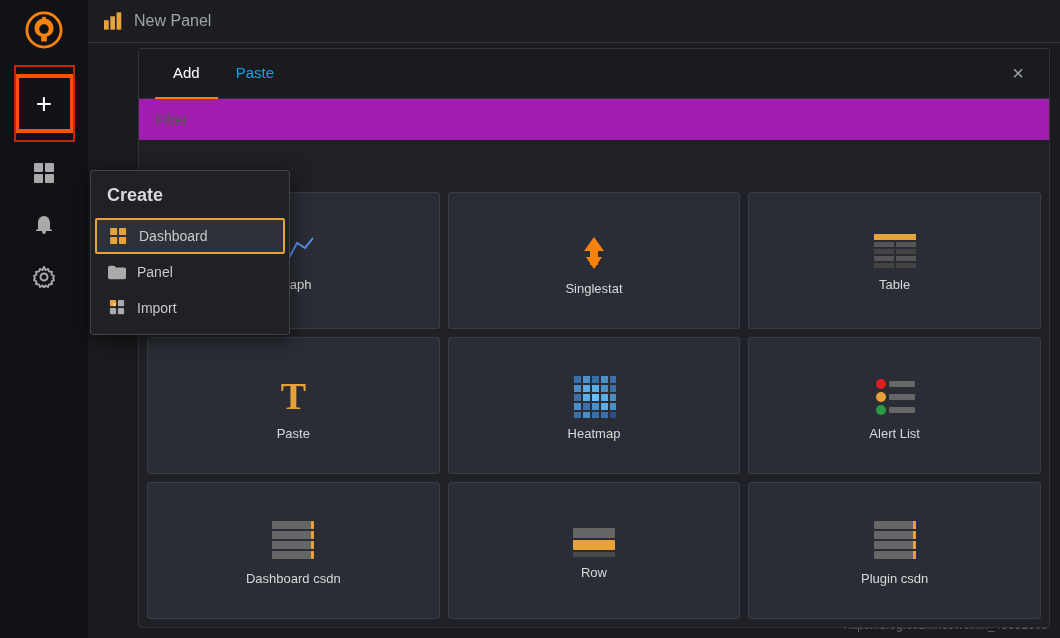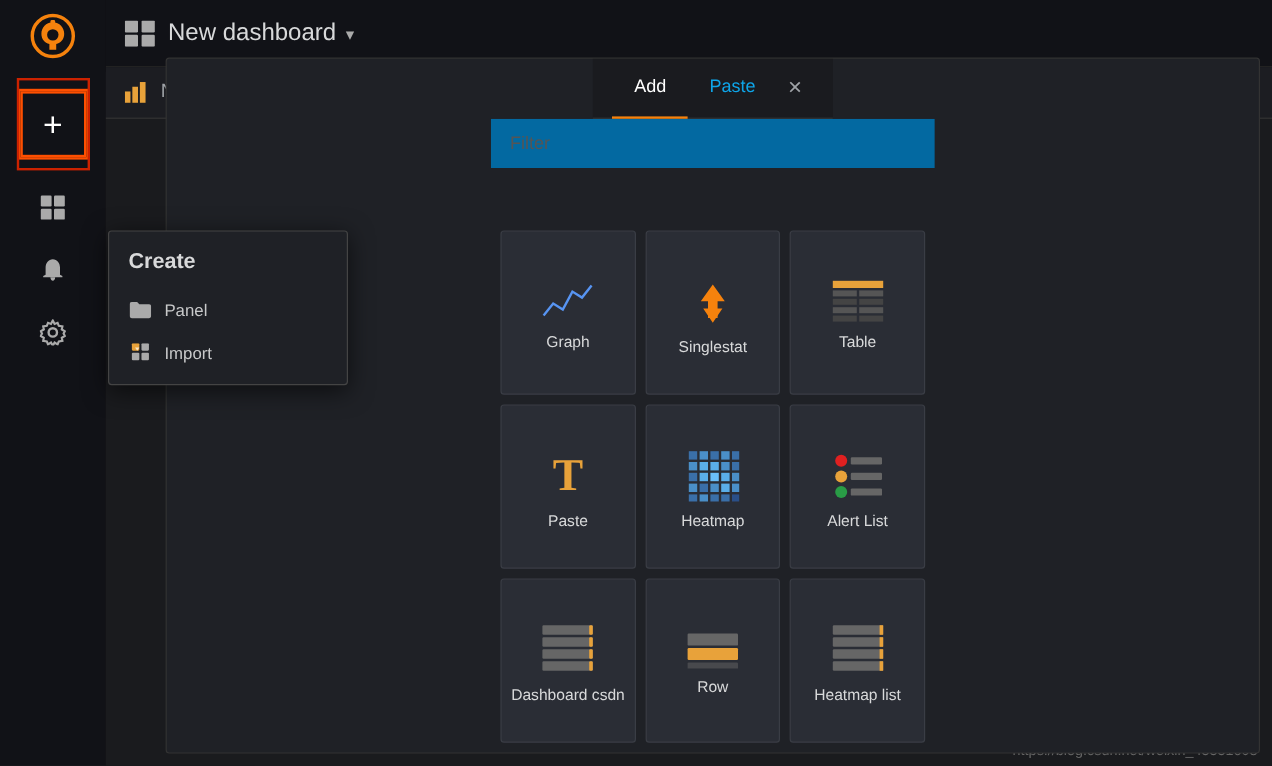--- a/index.html
+++ b/index.html
@@ -313,21 +313,6 @@
 
 <div class="main">
 
-  <div class="topbar">
-
-    <div class="topbar-icon">
-      <svg width="26" height="22" viewBox="0 0 26 22">
-        <rect x="0" y="0" width="11" height="10" rx="1" fill="#aaa"></rect>
-        <rect x="14" y="0" width="11" height="10" rx="1" fill="#aaa"></rect>
-        <rect x="0" y="12" width="11" height="10" rx="1" fill="#aaa"></rect>
-        <rect x="14" y="12" width="11" height="10" rx="1" fill="#aaa"></rect>
-      </svg>
-    </div>
-    <div class="topbar-title">
-      <span>New dashboard</span>
-      <span class="caret">▾</span>
-    </div>
-  </div>
 
   <div class="new-panel-chip">
     <svg width="22" height="18" viewBox="0 0 28 22">

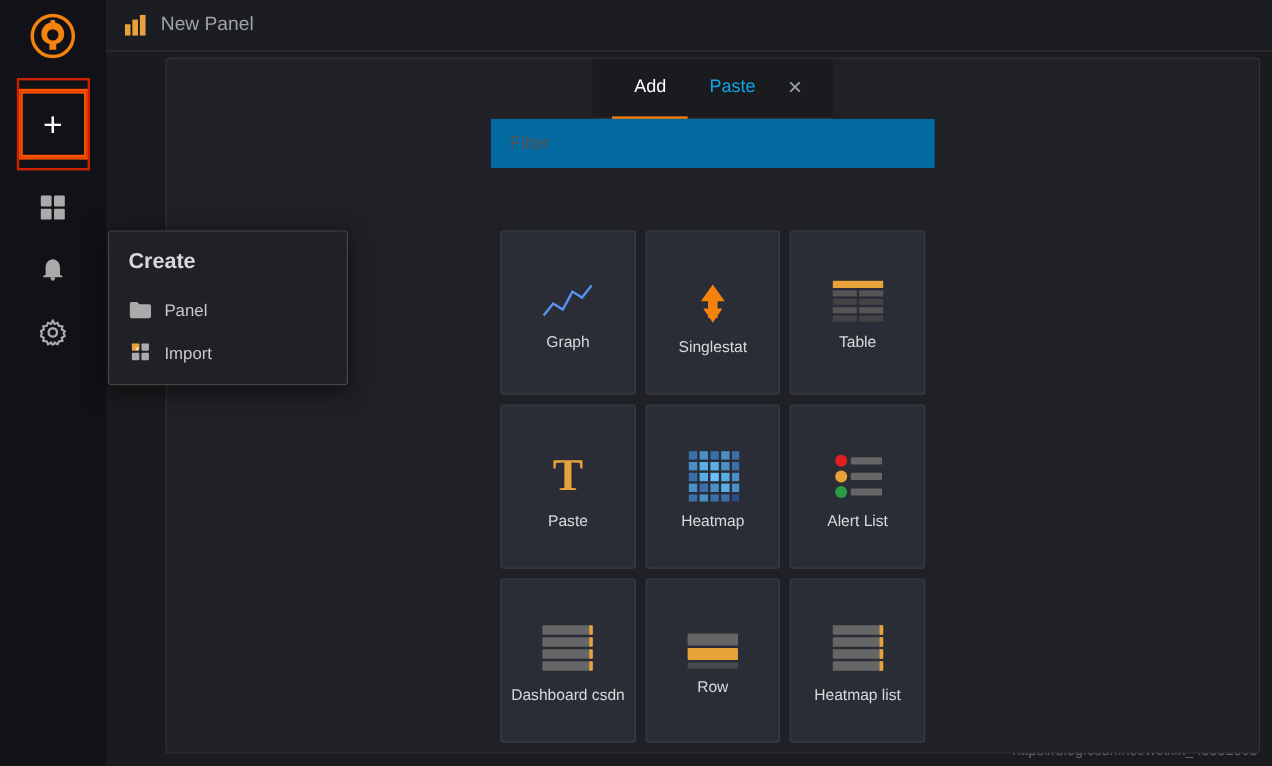--- a/index.html
+++ b/index.html
@@ -126,7 +126,6 @@
       flex-direction: column;
       z-index: 100;
       min-height: 480px;
-      align-items: center;
     }
 
     

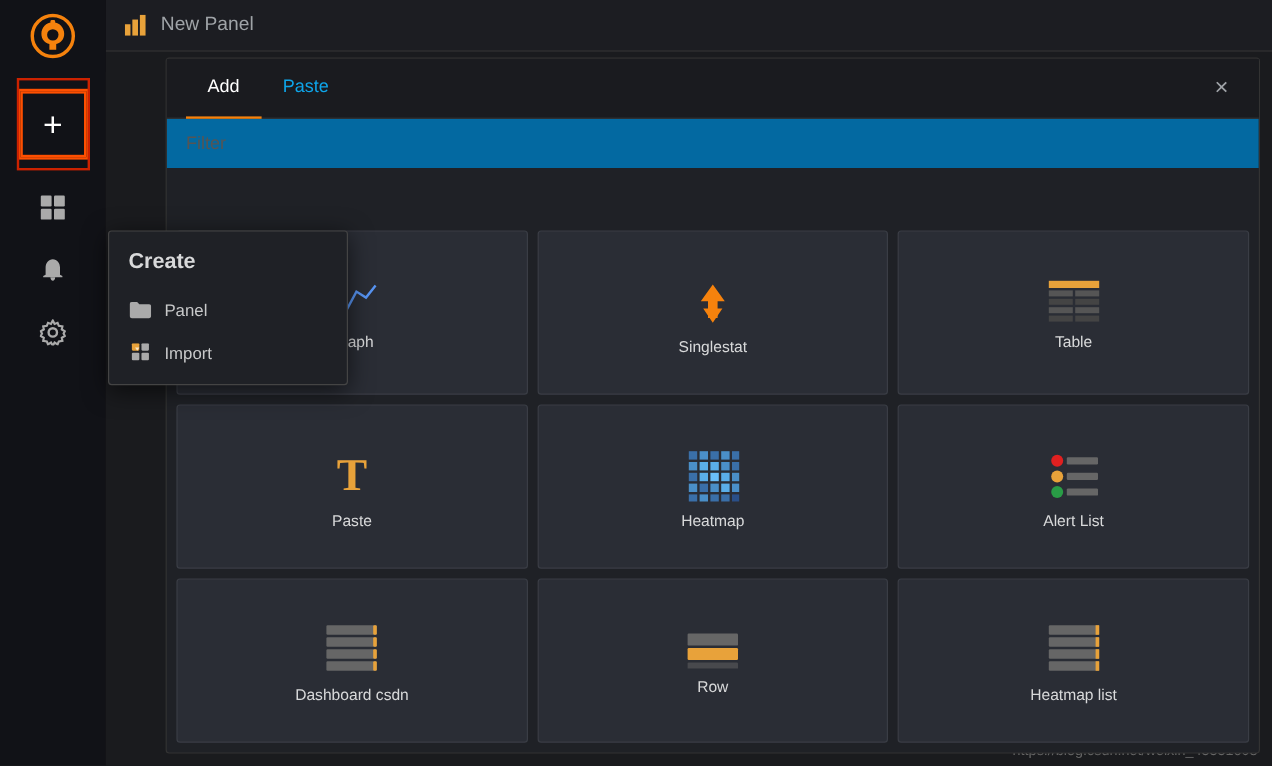--- a/index.html
+++ b/index.html
@@ -164,7 +164,7 @@
     }
     .filter-input {
       width: 100%;
-      background: #0369a1;
+      background: #a21caf;
       border: none;
       color: #d8d9da;
       font-size: 15px;

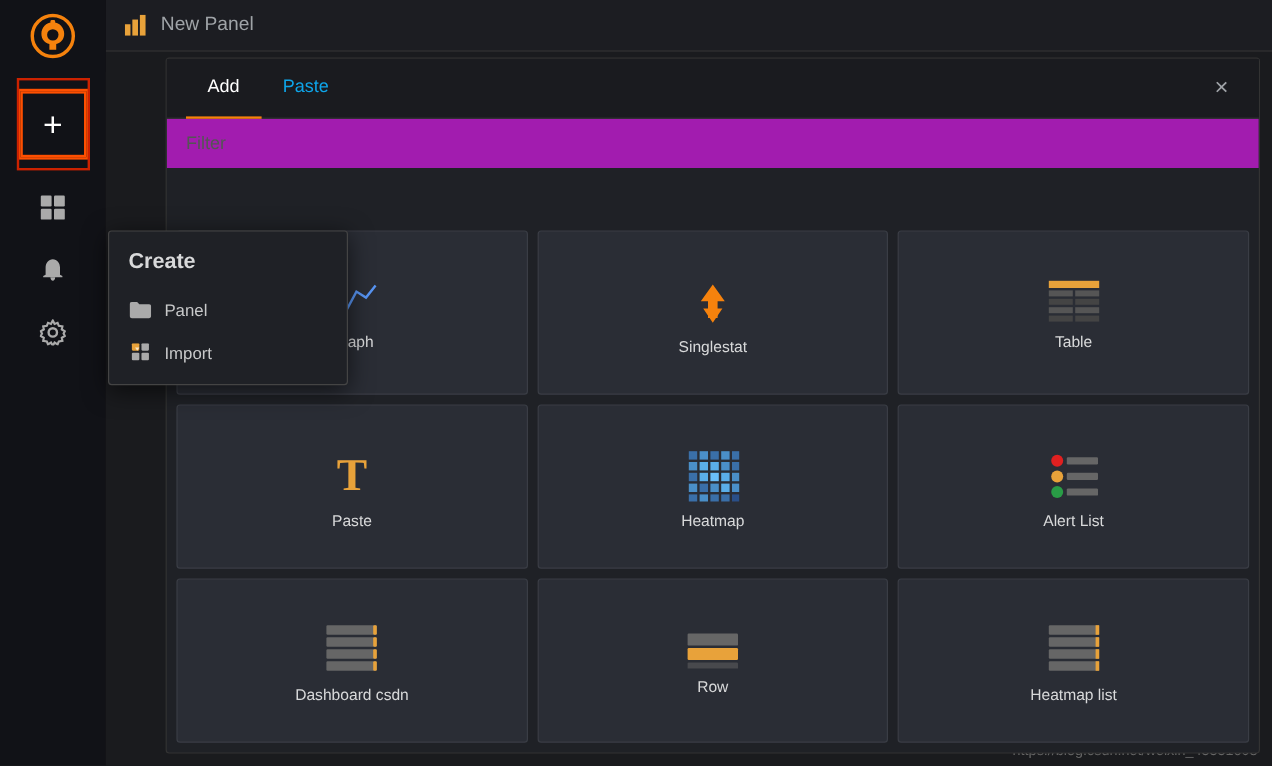--- a/index.html
+++ b/index.html
@@ -206,7 +206,7 @@
     
     .create-dropdown {
       position: absolute;
-      top: 192px;
+      top: 170px;
       left: 2px;
       background: #1f2126;
       border: 1px solid #444;

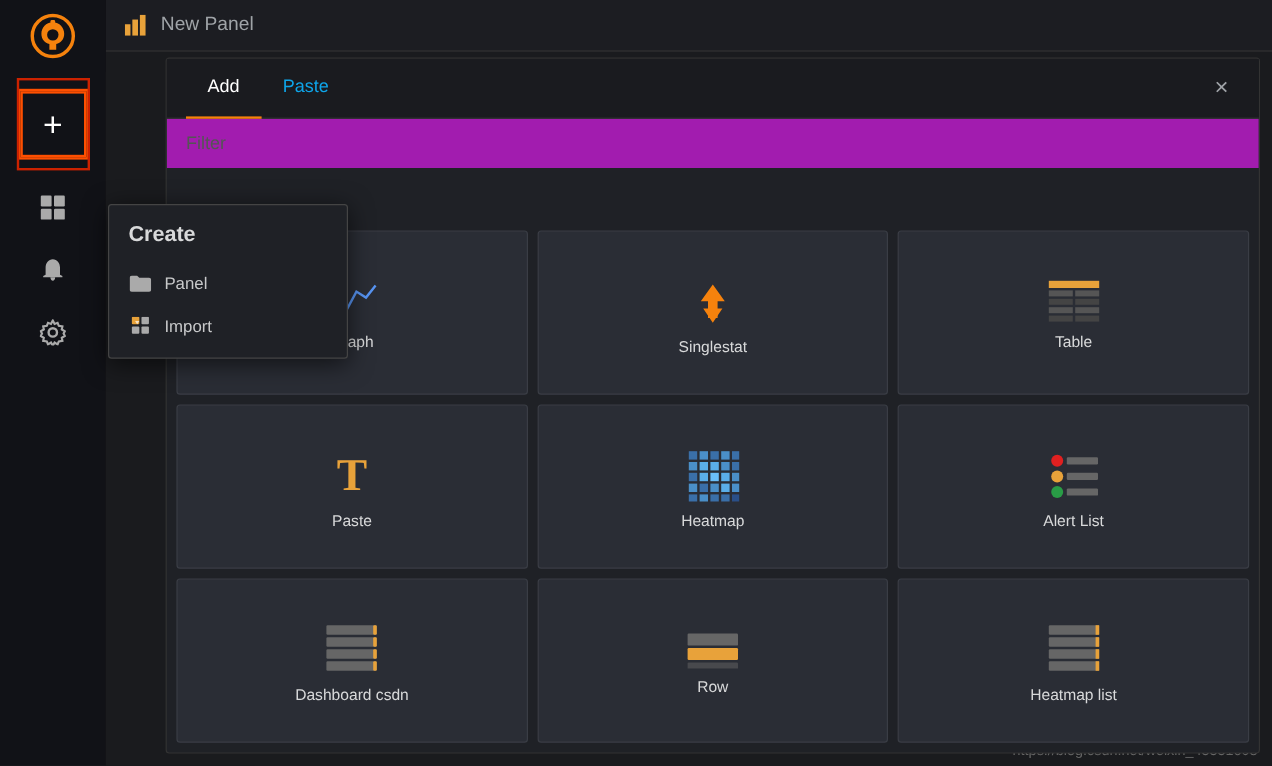--- a/index.html
+++ b/index.html
@@ -475,6 +475,17 @@
   <div class="create-dropdown">
     <div class="create-title">Create</div>
 
+    <div class="create-item active">
+      <span class="item-icon">
+        <svg width="18" height="16" viewBox="0 0 20 18">
+          <rect x="0" y="0" width="8" height="8" rx="1" fill="#e8a23a"></rect>
+          <rect x="10" y="0" width="8" height="8" rx="1" fill="#e8a23a"></rect>
+          <rect x="0" y="10" width="8" height="8" rx="1" fill="#e8a23a"></rect>
+          <rect x="10" y="10" width="8" height="8" rx="1" fill="#e8a23a"></rect>
+        </svg>
+      </span>
+      <span>Dashboard</span>
+    </div>
 
     <div class="create-item">
       <span class="item-icon">

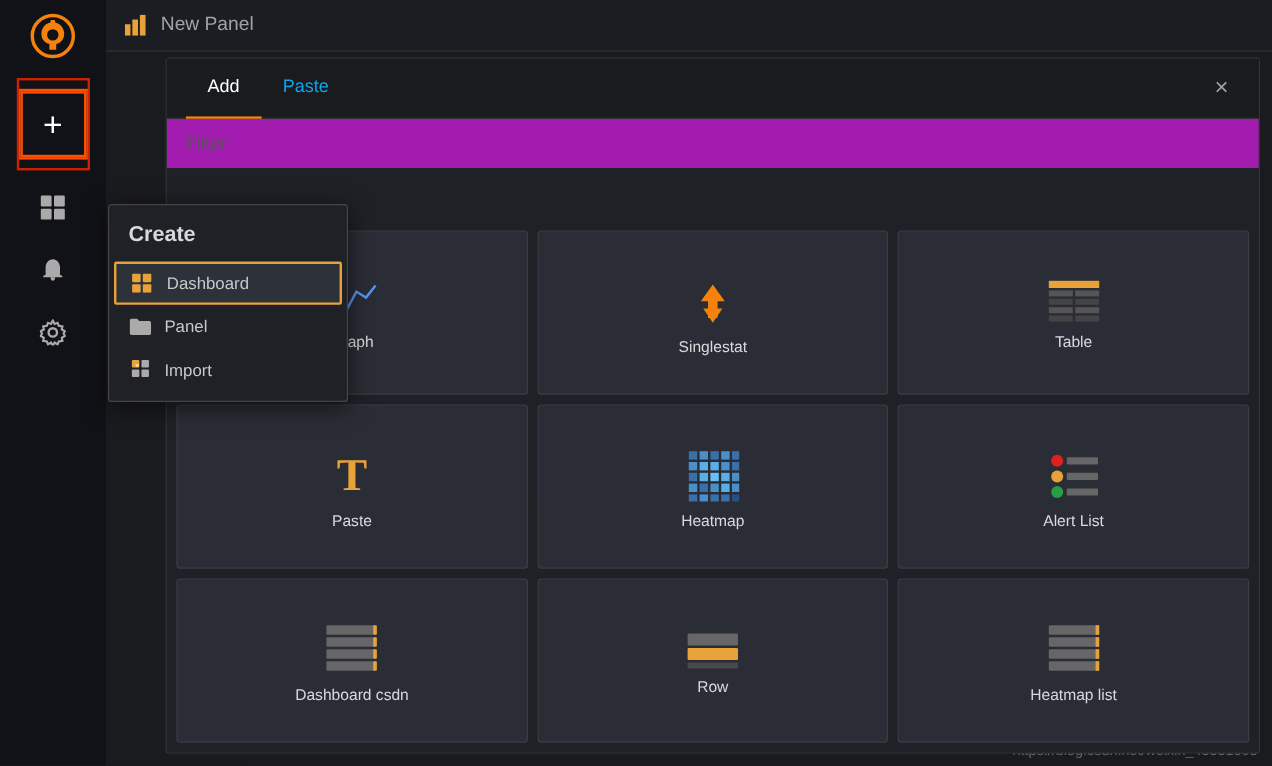--- a/index.html
+++ b/index.html
@@ -465,7 +465,7 @@
             <rect x="40" y="22" width="3" height="8" rx="0" fill="#e8a23a"></rect>
             <rect x="40" y="32" width="3" height="8" rx="0" fill="#e8a23a"></rect>
           </svg>
-          <span class="viz-card-label">Heatmap list</span>
+          <span class="viz-card-label">Plugin csdn</span>
         </div>
 
       </div>

